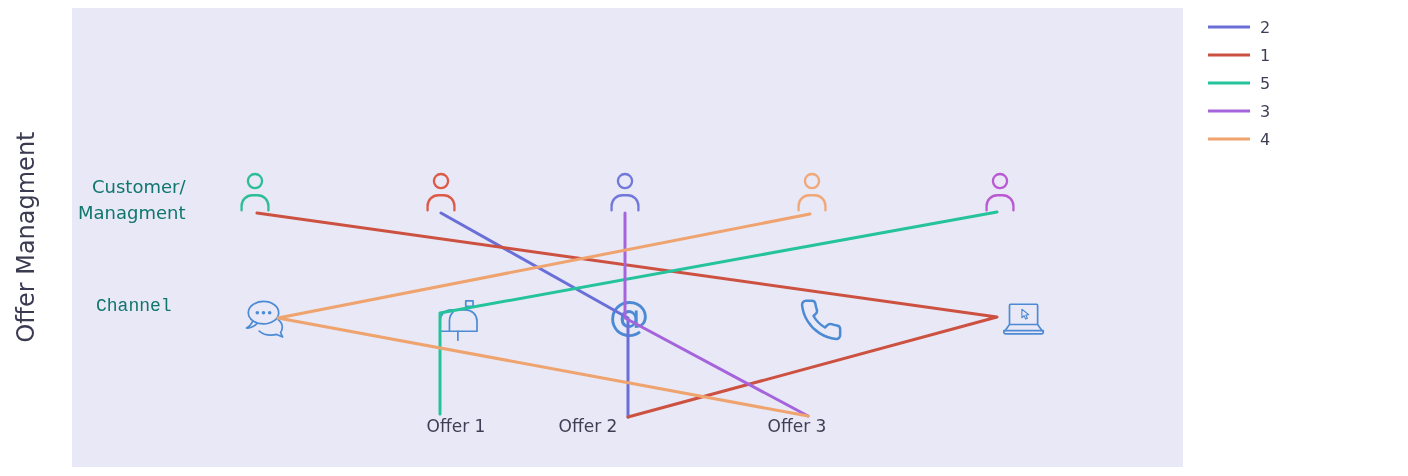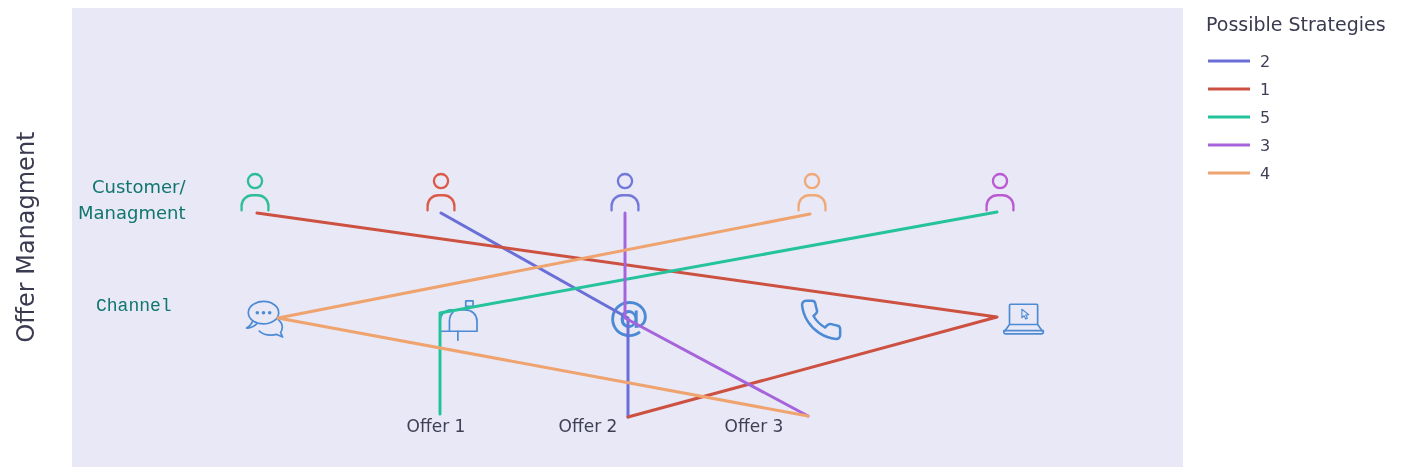--- a/index.html
+++ b/index.html
@@ -117,7 +117,6 @@
   </svg>
 
 <div class="legend">
-  <div class="legend-title">Possible Strategies</div>
   <div class="legend-item">
     <svg width="46" height="10">
         <line x1="2" y1="5" x2="44" y2="5" stroke-width="3" stroke="#6A6FD8"></line>

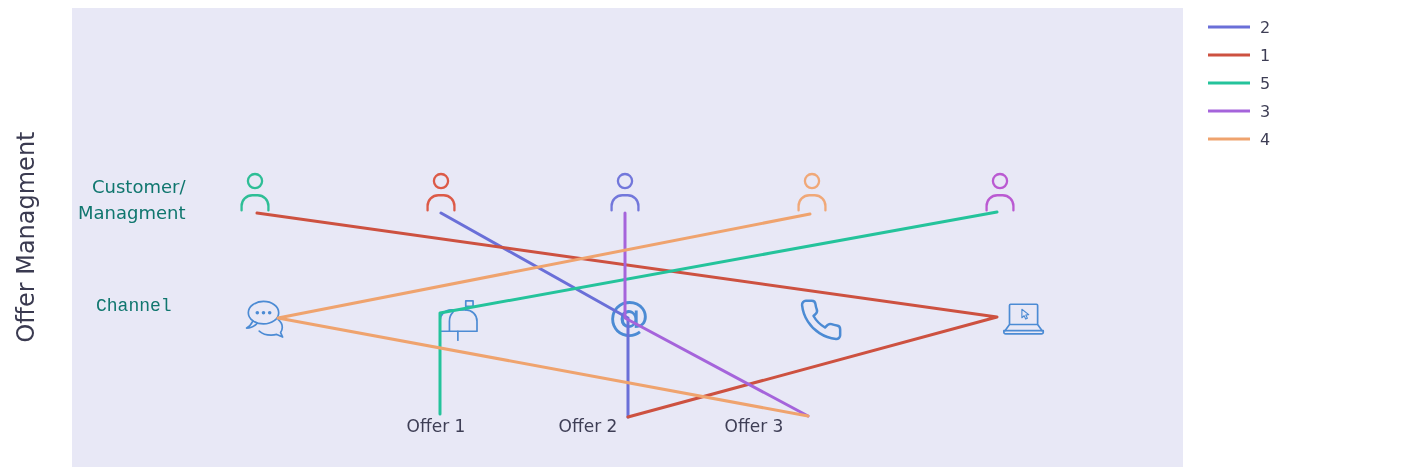--- a/index.html
+++ b/index.html
@@ -15,7 +15,7 @@
   .channel-icon{position:absolute;top:293px;width:54px;height:54px;z-index:2;color:#4C8BD4;}
   .ch1{left:241px;} .ch2{left:432px;} .ch3{left:603px;width:52px;} .ch4{left:794px;} .ch5{left:996px;}
   .offer-label{position:absolute;top:416px;transform:translateX(-50%);font-size:17px;color:#3E3E55;z-index:4;white-space:nowrap;}
-  .o1{left:436px;} .o2{left:588px;} .o3{left:754px;}
+  .o1{left:456px;} .o2{left:588px;} .o3{left:754px;}
   .overlay{position:absolute;left:0;top:0;width:1408px;height:476px;z-index:3;}
   .legend{position:absolute;left:1206px;top:13px;z-index:5;}
   .legend-title{font-size:19px;color:#3A3A50;margin:0 0 12px 0;white-space:nowrap;}

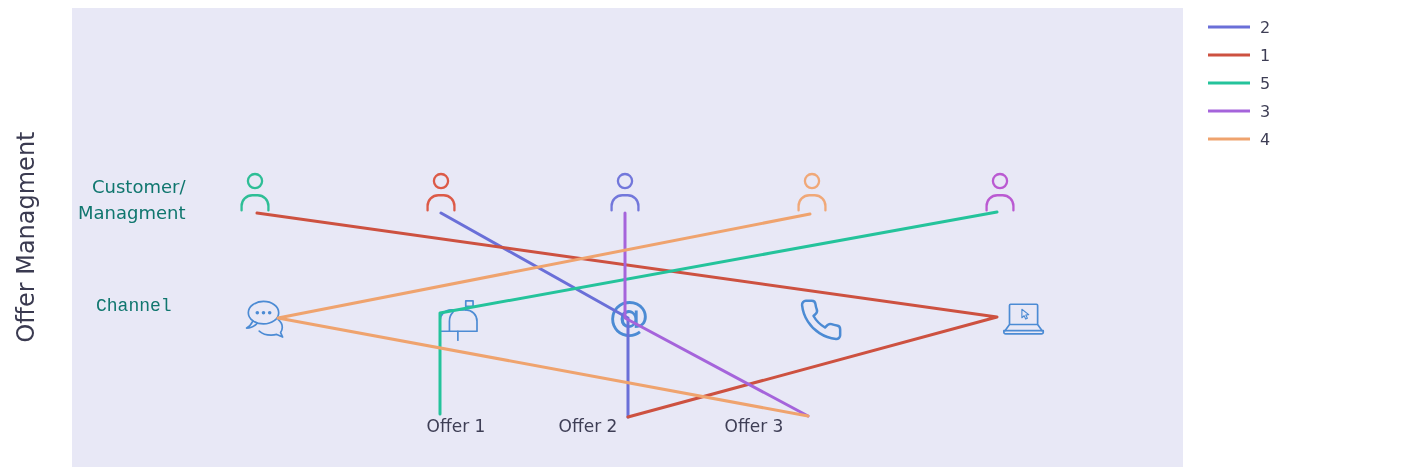--- a/index.html
+++ b/index.html
@@ -15,7 +15,7 @@
   .channel-icon{position:absolute;top:293px;width:54px;height:54px;z-index:2;color:#4C8BD4;}
   .ch1{left:241px;} .ch2{left:432px;} .ch3{left:603px;width:52px;} .ch4{left:794px;} .ch5{left:996px;}
   .offer-label{position:absolute;top:416px;transform:translateX(-50%);font-size:17px;color:#3E3E55;z-index:4;white-space:nowrap;}
-  .o1{left:456px;} .o2{left:588px;} .o3{left:754px;}
+  .o1{left:456px;} .o2{left:588px;} .o3{left:797px;}
   .overlay{position:absolute;left:0;top:0;width:1408px;height:476px;z-index:3;}
   .legend{position:absolute;left:1206px;top:13px;z-index:5;}
   .legend-title{font-size:19px;color:#3A3A50;margin:0 0 12px 0;white-space:nowrap;}

